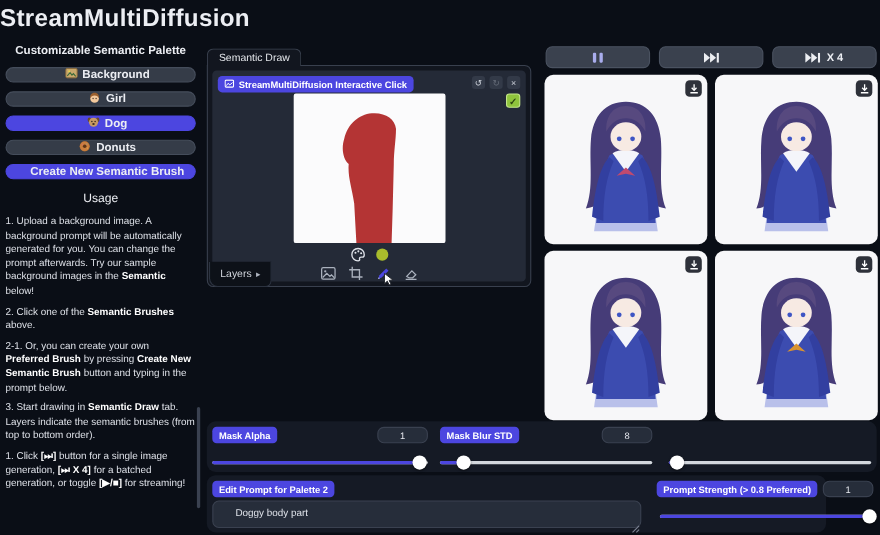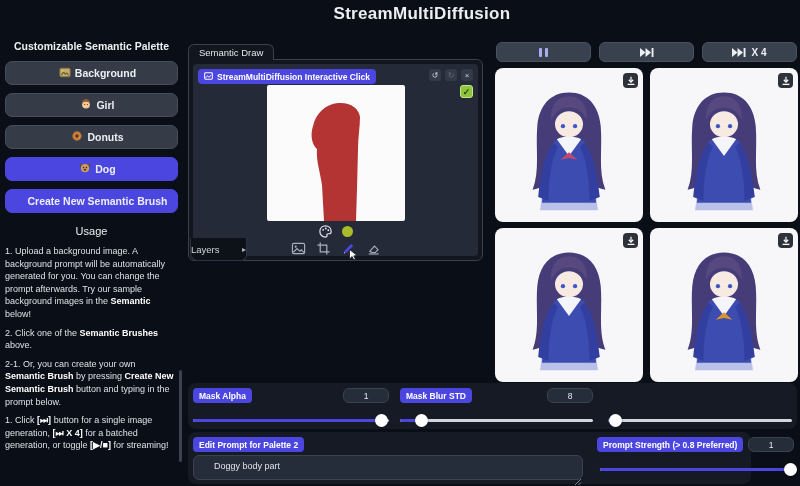--- a/index.html
+++ b/index.html
@@ -10,7 +10,7 @@
   *{box-sizing:border-box; margin:0; padding:0;}
   html,body{width:800px;height:486px;overflow:hidden;}
   body{background:var(--page); font-family:"Liberation Sans", sans-serif; color:var(--ink); position:relative;}
-  .title{position:absolute; top:4px; left:0; width:800px; text-align:center; font-size:17px; font-weight:700; letter-spacing:.3px;padding-left:44px;}
+  .title{position:absolute; top:4px; left:0; width:800px; font-size:22px; font-weight:700; letter-spacing:.3px;}
 
   
   .sidebar{position:absolute; left:5px; top:40px; width:173px;}

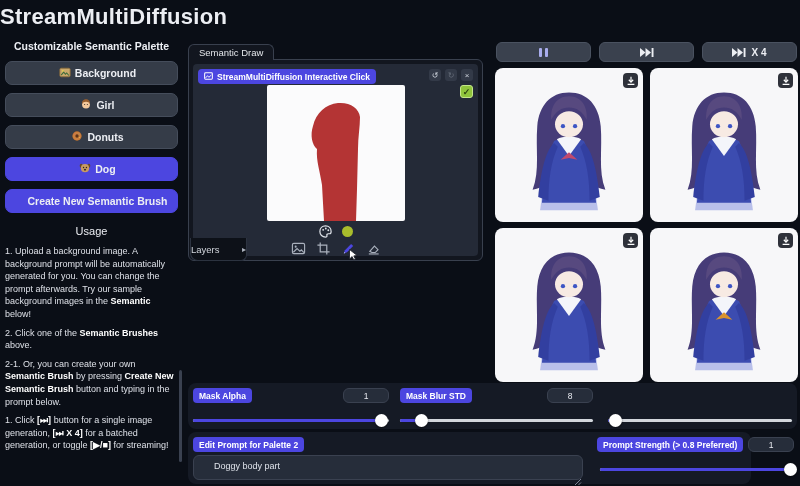--- a/index.html
+++ b/index.html
@@ -15,7 +15,7 @@
   
   .sidebar{position:absolute; left:5px; top:40px; width:173px;}
   .side-heading{font-size:10.5px; font-weight:700; text-align:center; margin-bottom:9px;}
-  .brush-btn{width:100%; height:24px; margin-bottom:8px; border-radius:7px; background:var(--btn-gray);
+  .brush-btn{width:100%; height:14px; margin-bottom:8px; border-radius:7px; background:var(--btn-gray);
     border:1px solid var(--btn-border); color:var(--ink); font-size:10.5px; font-weight:700;
     display:flex; align-items:center; justify-content:center; gap:4px; cursor:pointer;padding-left:12px;}
   .brush-btn.active{background:var(--accent); border-color:var(--accent);}

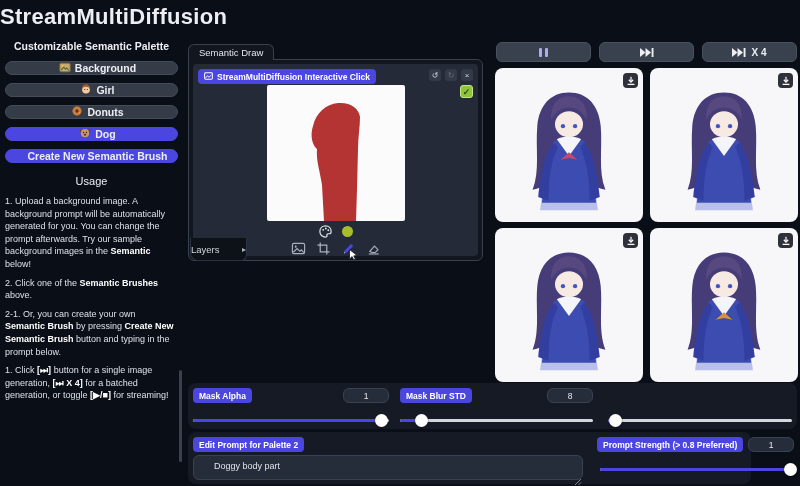--- a/index.html
+++ b/index.html
@@ -153,6 +153,20 @@
     <span>Girl</span>
   </button>
 
+  <button class="brush-btn active">
+    <span class="mini-icon">
+      <svg width="12" height="12" viewBox="0 0 14 14">
+          <ellipse cx="2.6" cy="4.4" rx="1.8" ry="2.4" fill="#6b4a26"></ellipse>
+          <ellipse cx="11.4" cy="4.4" rx="1.8" ry="2.4" fill="#6b4a26"></ellipse>
+          <circle cx="7" cy="7.2" r="4.8" fill="#c89a62"></circle>
+          <circle cx="5.3" cy="6.4" r=".8" fill="#2e241c"></circle>
+          <circle cx="8.7" cy="6.4" r=".8" fill="#2e241c"></circle>
+          <ellipse cx="7" cy="9" rx="1.3" ry="1" fill="#3a2c20"></ellipse>
+        </svg>
+    </span>
+    <span>Dog</span>
+  </button>
+
   <button class="brush-btn">
     <span class="mini-icon">
       <svg width="12" height="12" viewBox="0 0 14 14">
@@ -168,20 +182,6 @@
   </button>
 
   <button class="brush-btn active">
-    <span class="mini-icon">
-      <svg width="12" height="12" viewBox="0 0 14 14">
-          <ellipse cx="2.6" cy="4.4" rx="1.8" ry="2.4" fill="#6b4a26"></ellipse>
-          <ellipse cx="11.4" cy="4.4" rx="1.8" ry="2.4" fill="#6b4a26"></ellipse>
-          <circle cx="7" cy="7.2" r="4.8" fill="#c89a62"></circle>
-          <circle cx="5.3" cy="6.4" r=".8" fill="#2e241c"></circle>
-          <circle cx="8.7" cy="6.4" r=".8" fill="#2e241c"></circle>
-          <ellipse cx="7" cy="9" rx="1.3" ry="1" fill="#3a2c20"></ellipse>
-        </svg>
-    </span>
-    <span>Dog</span>
-  </button>
-
-  <button class="brush-btn active">
     <span>Create New Semantic Brush</span>
   </button>
 

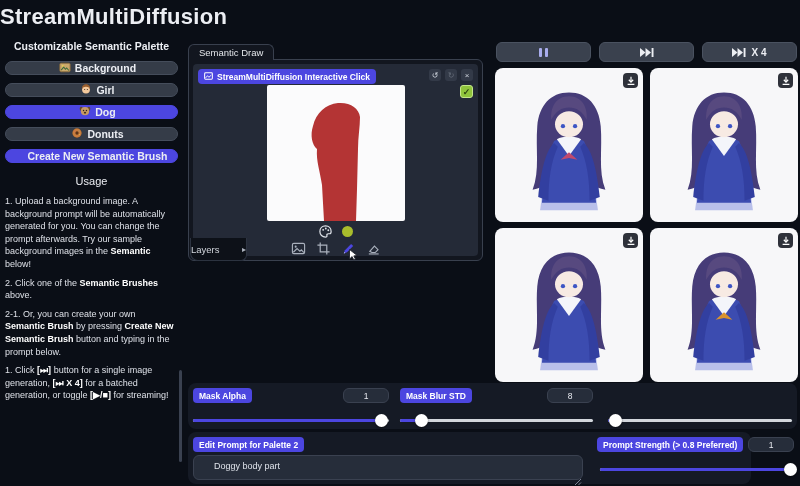--- a/index.html
+++ b/index.html
@@ -51,7 +51,7 @@
   .cursor-overlay{position:absolute; left:8px; top:6px;}
   .layers-tab{position:absolute; left:1px; top:178px; width:57px; height:23px; background:#0d1118;
     border:1px solid #2c3340; border-top:none; border-radius:0 0 6px 8px; display:flex; align-items:center;
-    justify-content:space-between; gap:4px; font-size:9.5px; color:#d2d6dd; cursor:pointer; z-index:3;}
+    justify-content:center; gap:4px; font-size:9.5px; color:#d2d6dd; cursor:pointer; z-index:3;}
   .layers-arrow{font-size:8px; color:#aeb4bf;}
 
   

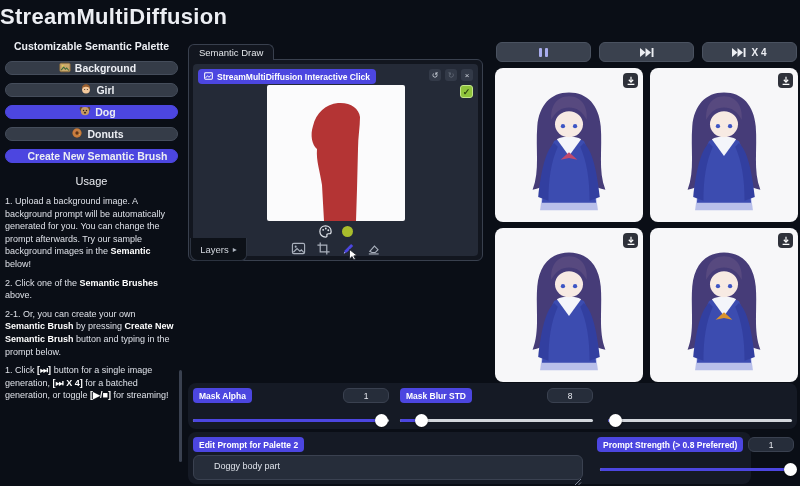--- a/index.html
+++ b/index.html
@@ -189,7 +189,7 @@
   <div>
       <p class="usage-p"><span>1. Upload a background image. A background prompt will be automatically generated for you. You can change the prompt afterwards. Try our sample background images in the </span><span class="b">Semantic</span><span> below!</span></p>
       <p class="usage-p"><span>2. Click one of the </span><span class="b">Semantic Brushes</span><span> above.</span></p>
-      <p class="usage-p"><span>2-1. Or, you can create your own </span><span class="b">Semantic Brush</span><span> by pressing </span><span class="b">Create New Semantic Brush</span><span> button and typing in the prompt below.</span></p>
+      <p class="usage-p"><span>2-1. Or, you can create your own </span><span class="b">Preferred Brush</span><span> by pressing </span><span class="b">Create New Semantic Brush</span><span> button and typing in the prompt below.</span></p>
       <p class="usage-p"><span>1. Click </span><span class="b">[⏭]</span><span> button for a single image generation, </span><span class="b">[⏭ X 4]</span><span> for a batched generation, or toggle </span><span class="b">[▶/■]</span><span> for streaming!</span></p>
     </div>
   <div class="side-scrollbar"></div>

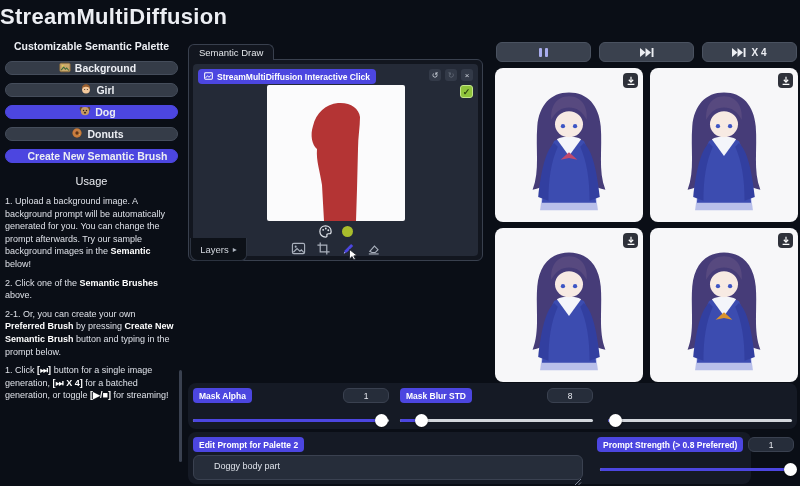--- a/index.html
+++ b/index.html
@@ -190,6 +190,7 @@
       <p class="usage-p"><span>1. Upload a background image. A background prompt will be automatically generated for you. You can change the prompt afterwards. Try our sample background images in the </span><span class="b">Semantic</span><span> below!</span></p>
       <p class="usage-p"><span>2. Click one of the </span><span class="b">Semantic Brushes</span><span> above.</span></p>
       <p class="usage-p"><span>2-1. Or, you can create your own </span><span class="b">Preferred Brush</span><span> by pressing </span><span class="b">Create New Semantic Brush</span><span> button and typing in the prompt below.</span></p>
+      <p class="usage-p"><span>3. Start drawing in </span><span class="b">Semantic Draw</span><span> tab. Layers indicate the semantic brushes (from top to bottom order).</span></p>
       <p class="usage-p"><span>1. Click </span><span class="b">[⏭]</span><span> button for a single image generation, </span><span class="b">[⏭ X 4]</span><span> for a batched generation, or toggle </span><span class="b">[▶/■]</span><span> for streaming!</span></p>
     </div>
   <div class="side-scrollbar"></div>

